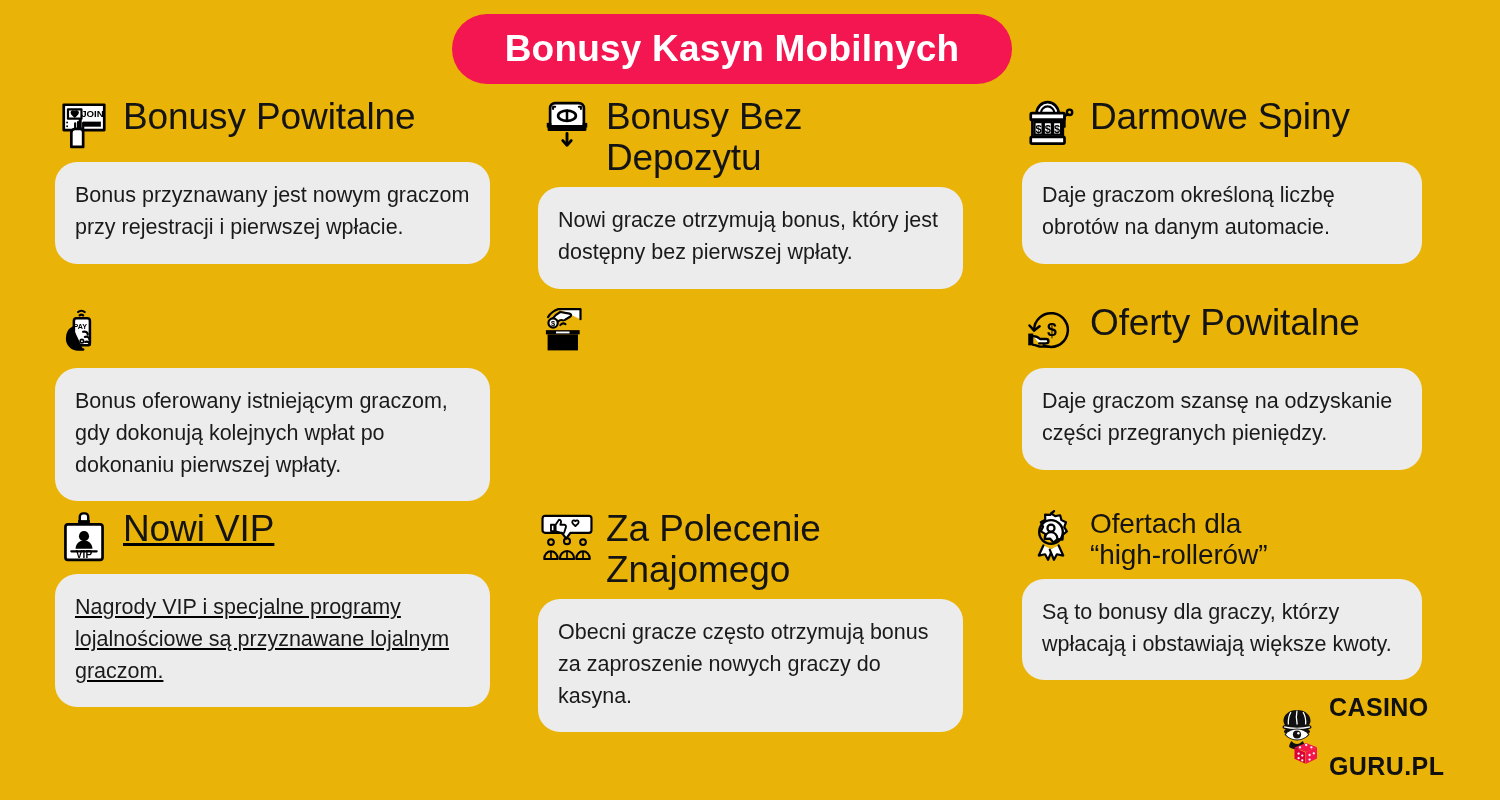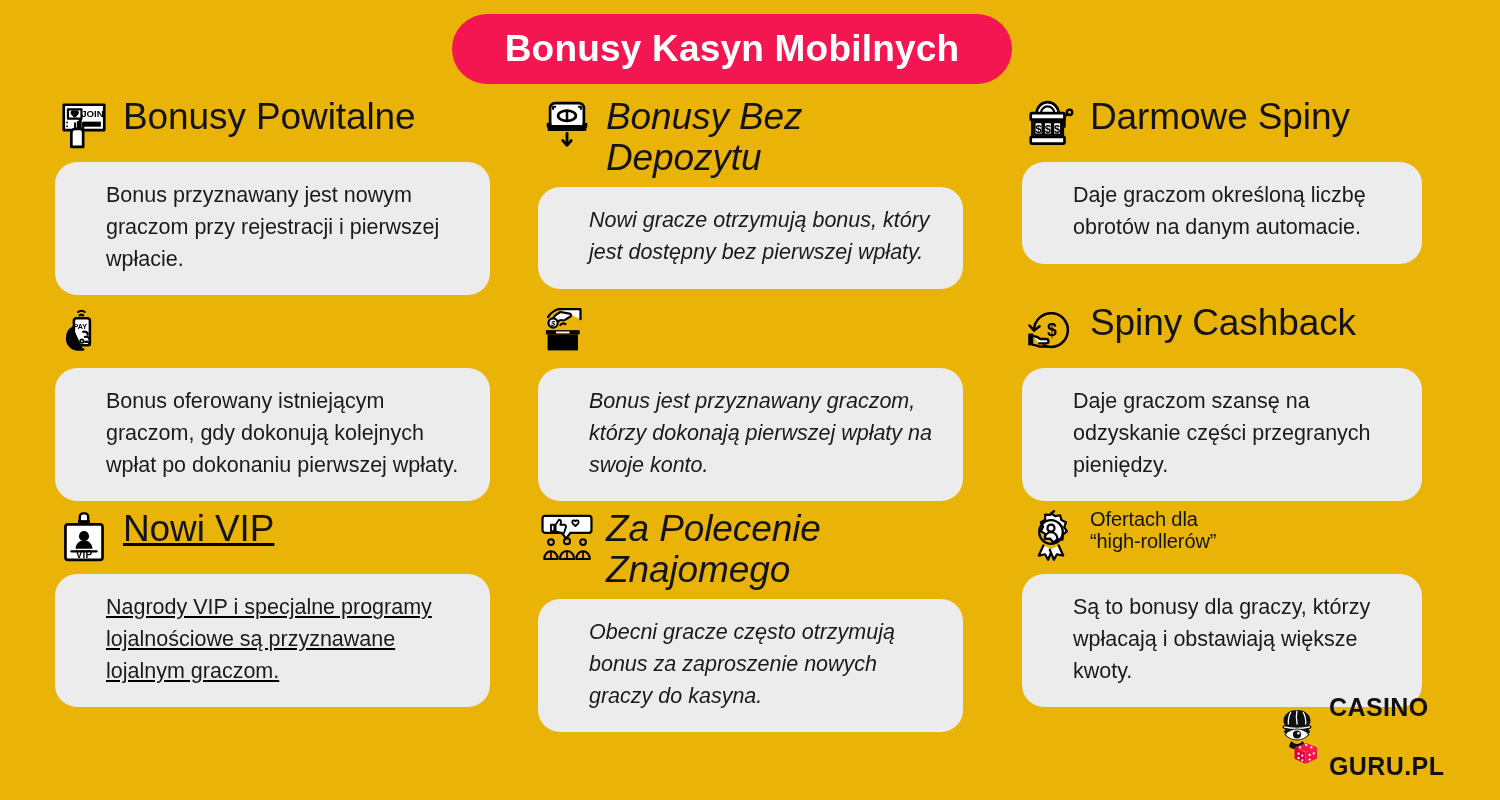--- a/index.html
+++ b/index.html
@@ -40,7 +40,7 @@
   }
   .column { position:absolute; top:0; width:470px; height:640px; }
   .col-0 { left:55px;   width:435px; }
-  .col-1 { left:538px;  width:425px;font-style:italic; }
+  .col-1 { left:538px;  width:425px; }
   .col-2 { left:1022px; width:400px; }
 
   .item { position:absolute; width:100%; }

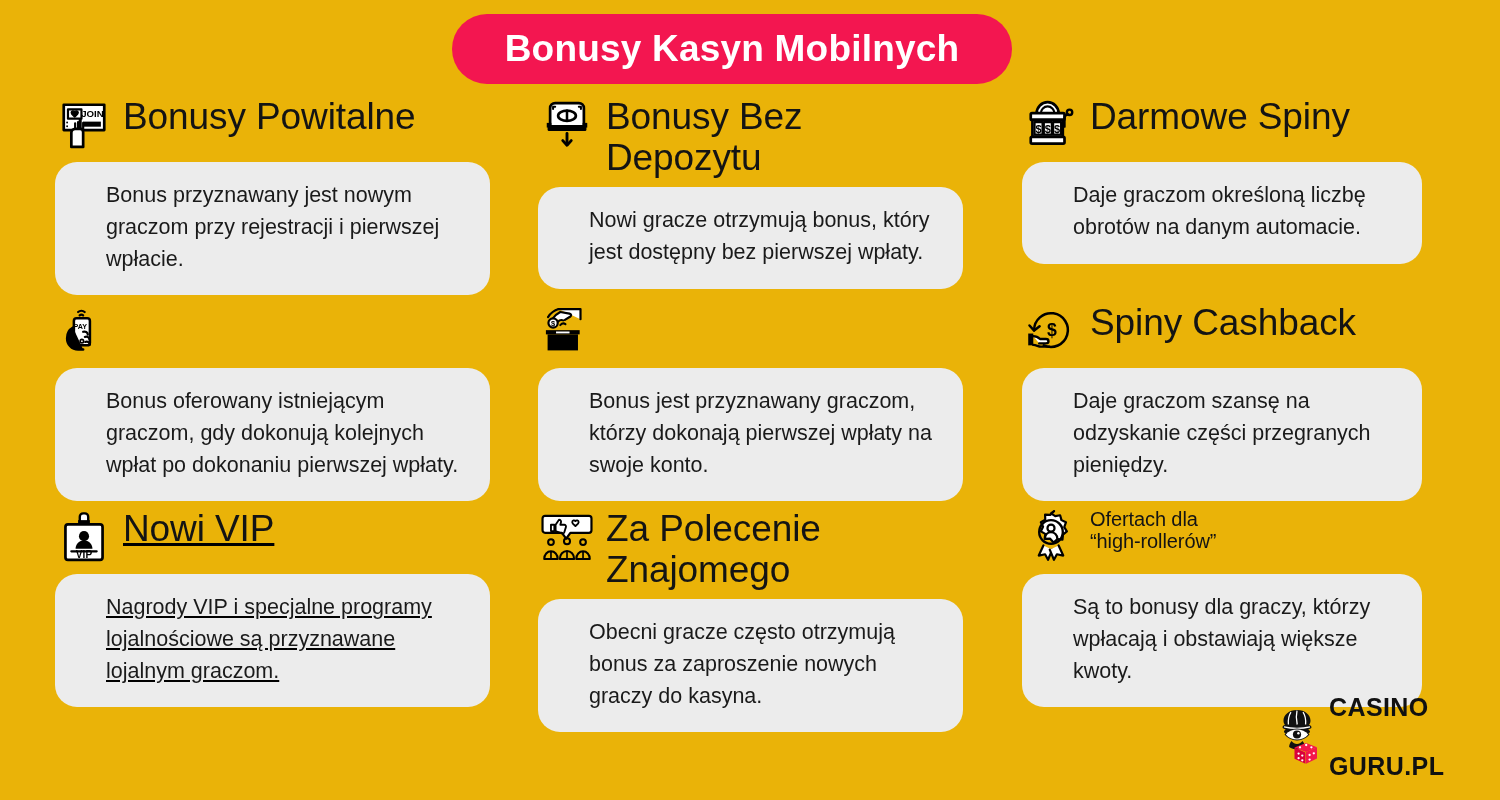--- a/index.html
+++ b/index.html
@@ -80,7 +80,6 @@
     line-height:1.48;
     color:#1a1a1a;
     white-space:pre-line;
-    margin-left:31px;
   }
 
   

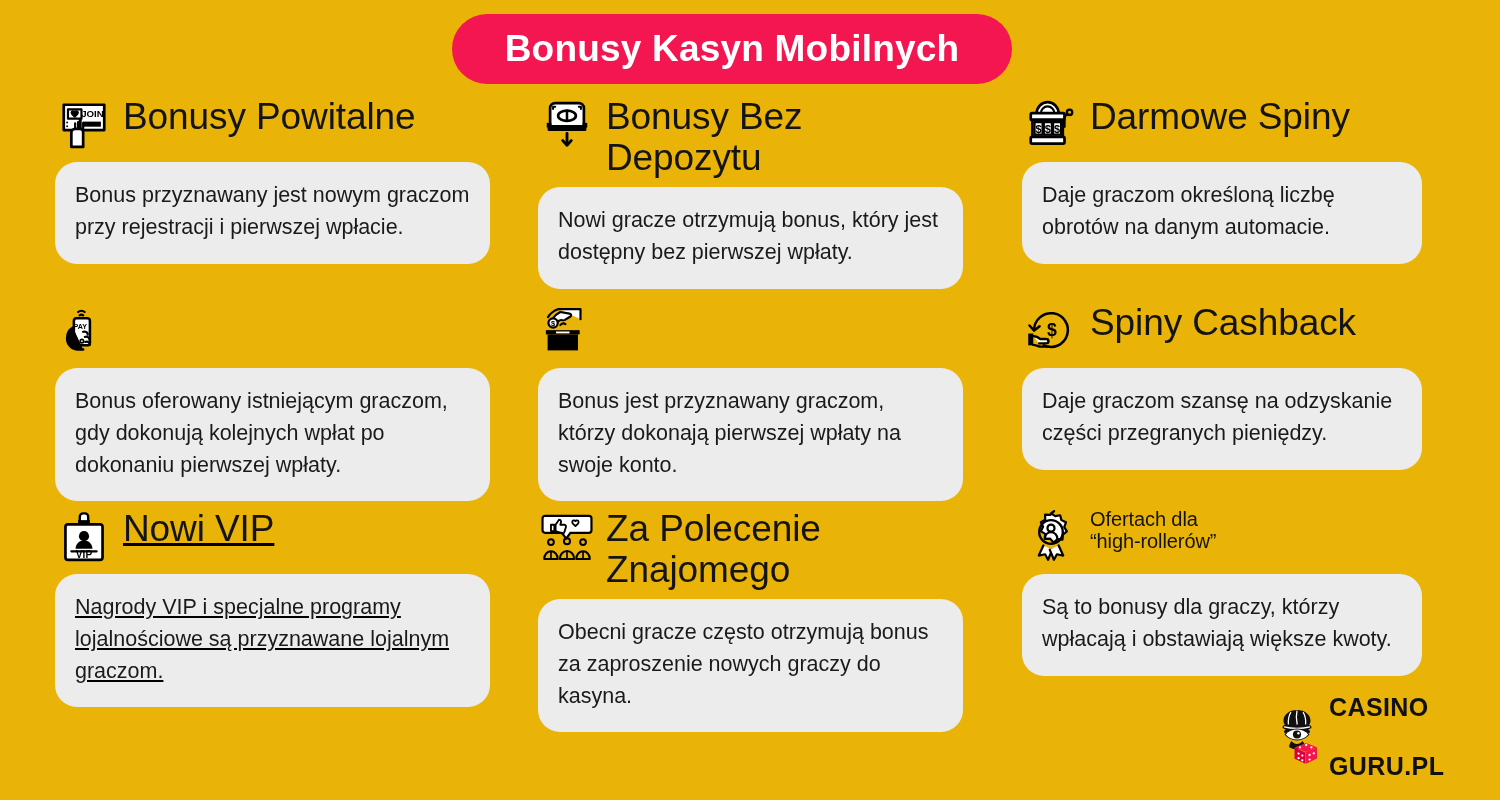--- a/index.html
+++ b/index.html
@@ -296,7 +296,7 @@
               <path d="M11 48.5c3.5 0 6 2 9 2h10" fill="none" stroke-width="2.8"></path>
             </svg>
           </div>
-          <div class="item-title">Spiny Cashback</div>
+          <div class="item-title">Oferty Powitalne</div>
         </div>
         <div class="body-card">
           <div class="body-text">Daje graczom szansę na odzyskanie części przegranych pieniędzy.</div>

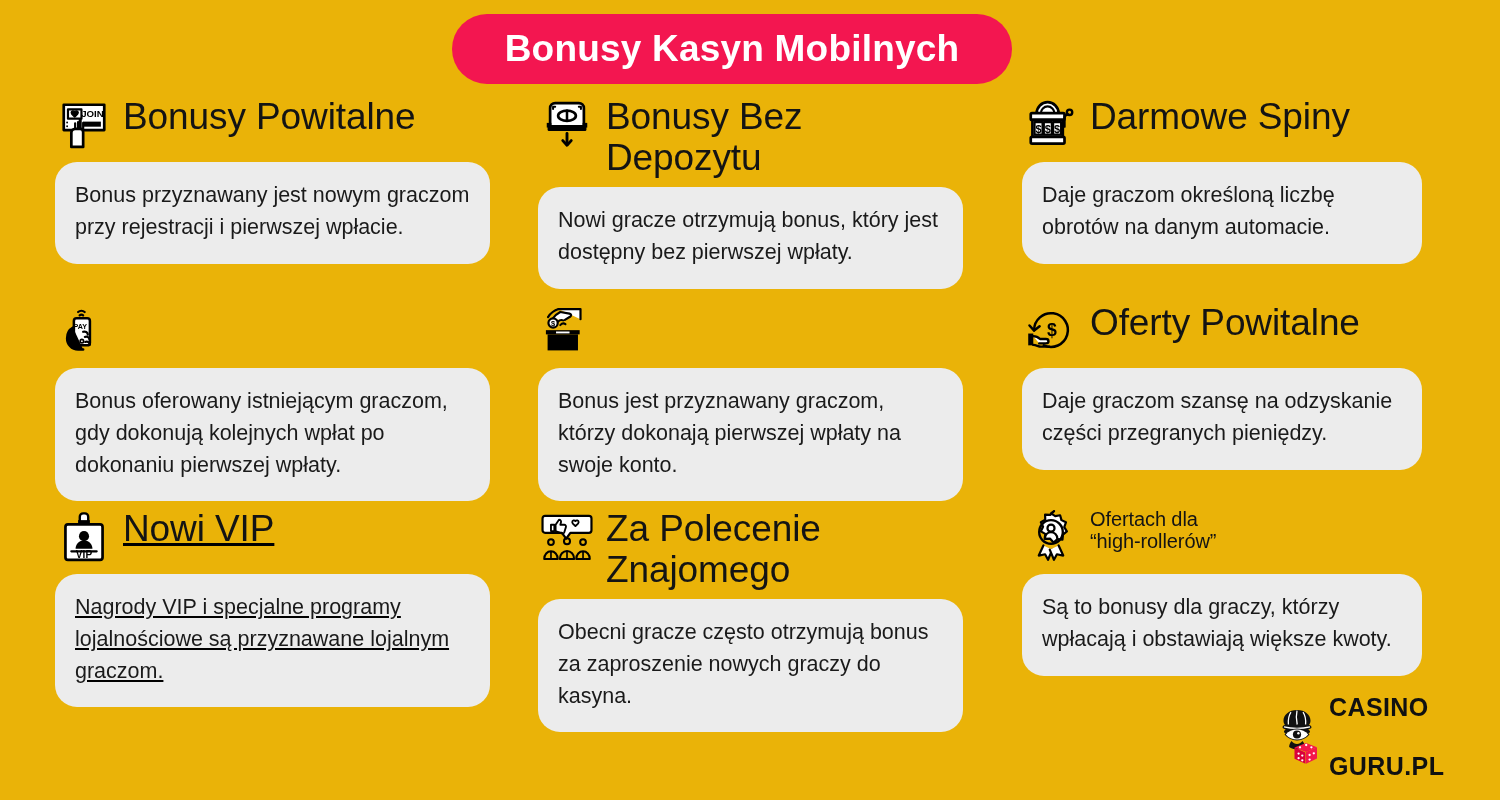--- a/index.html
+++ b/index.html
@@ -221,9 +221,6 @@
               <rect x="19" y="32.6" width="16" height="2.2" fill="#fff" stroke="none"></rect>
             </svg>
           </div>
-        </div>
-        <div class="body-card">
-          <div class="body-text">Bonus jest przyznawany graczom, którzy dokonają pierwszej wpłaty na swoje konto.</div>
         </div>
       </div>
 

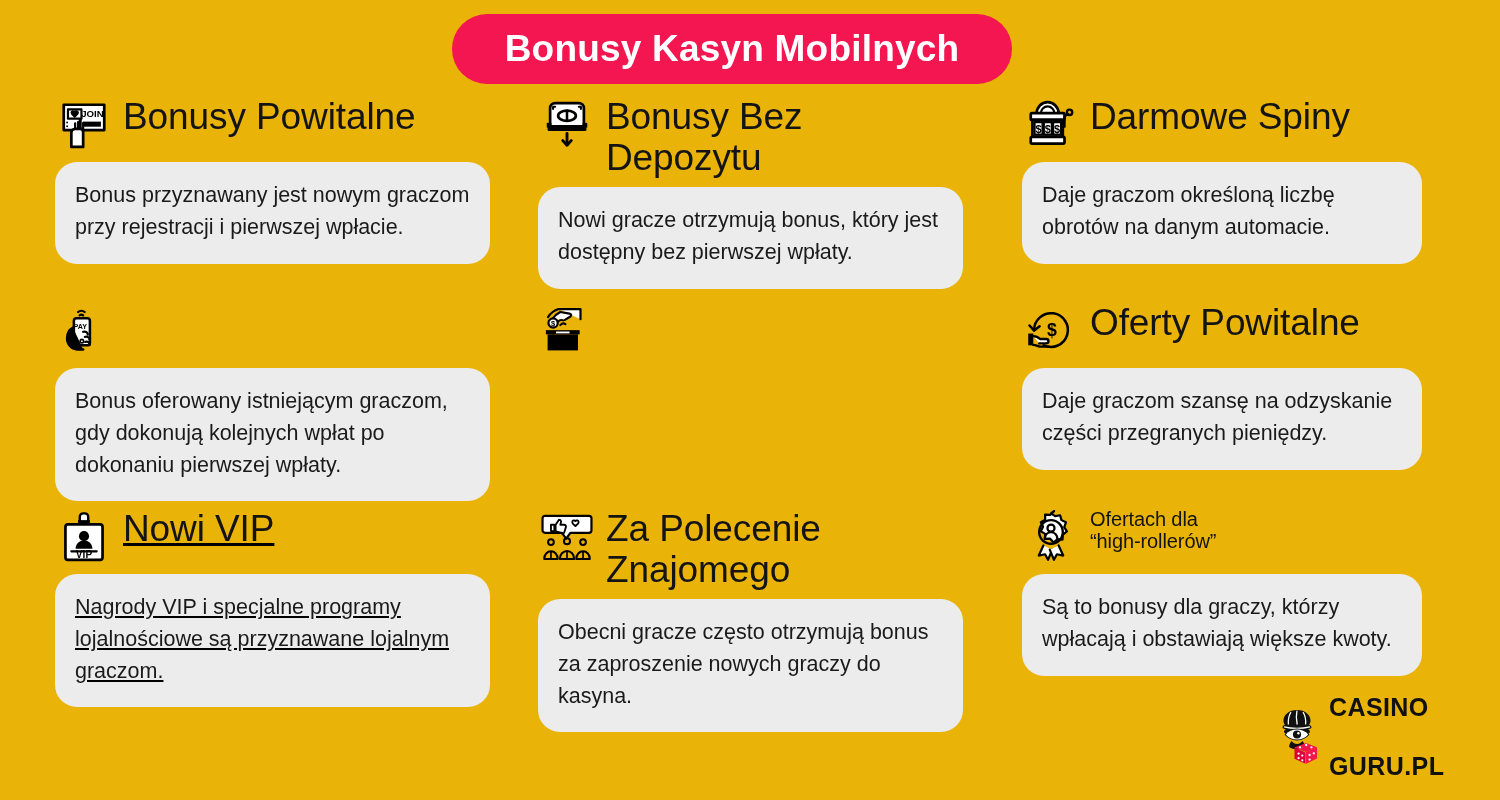--- a/index.html
+++ b/index.html
@@ -66,7 +66,7 @@
     letter-spacing:-0.1px;
     white-space:pre-line;
   }
-  .item-title.tight { font-size:20px; }
+  .item-title.tight { font-size:28px; }
 
   
   .body-card {

